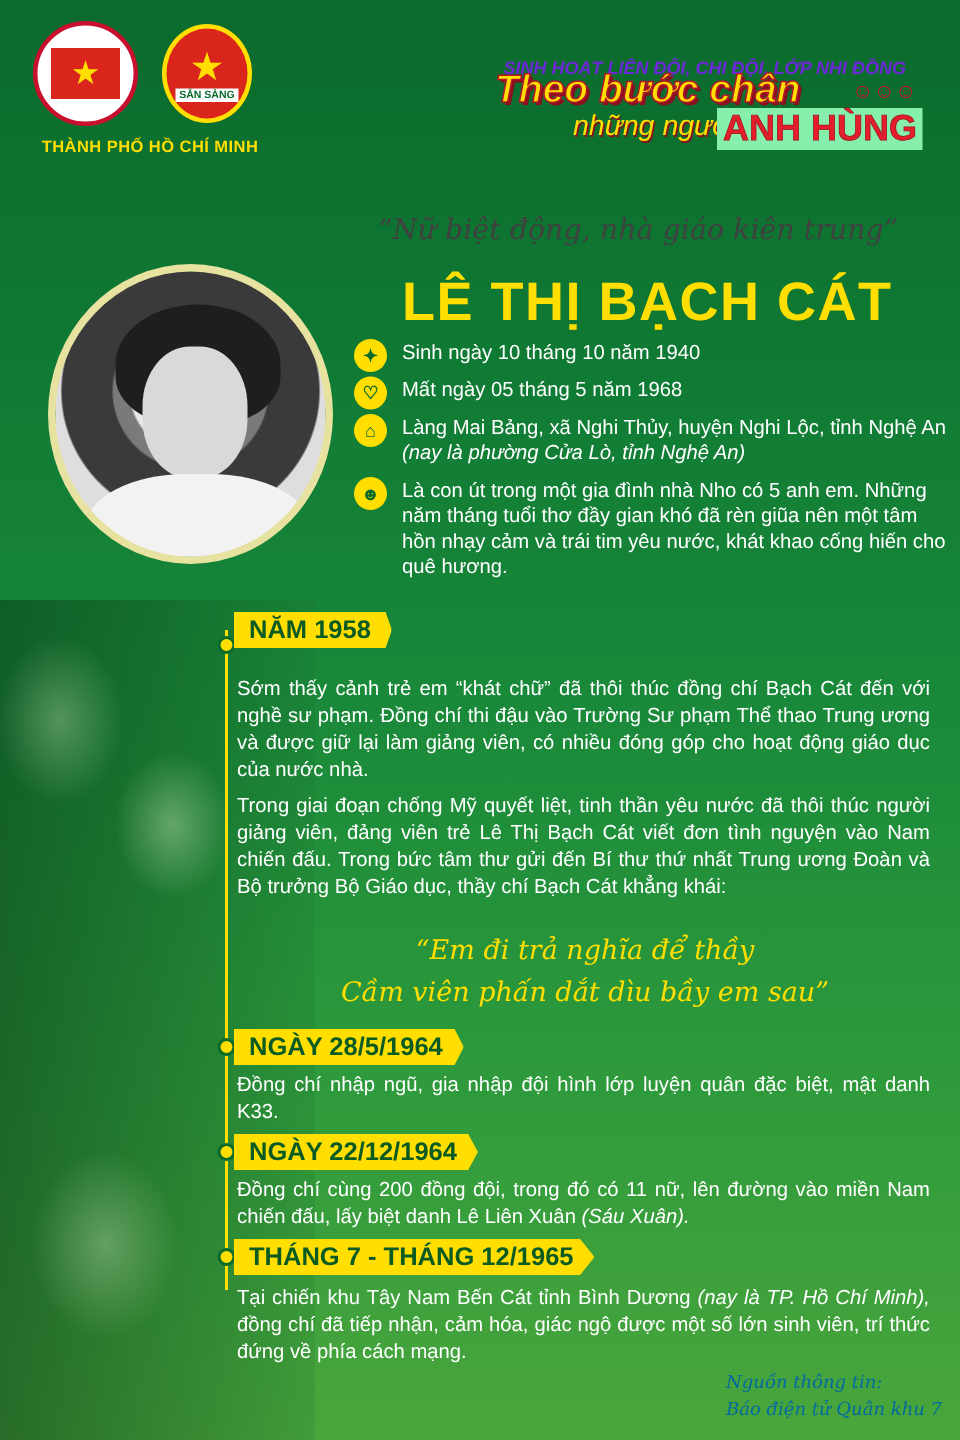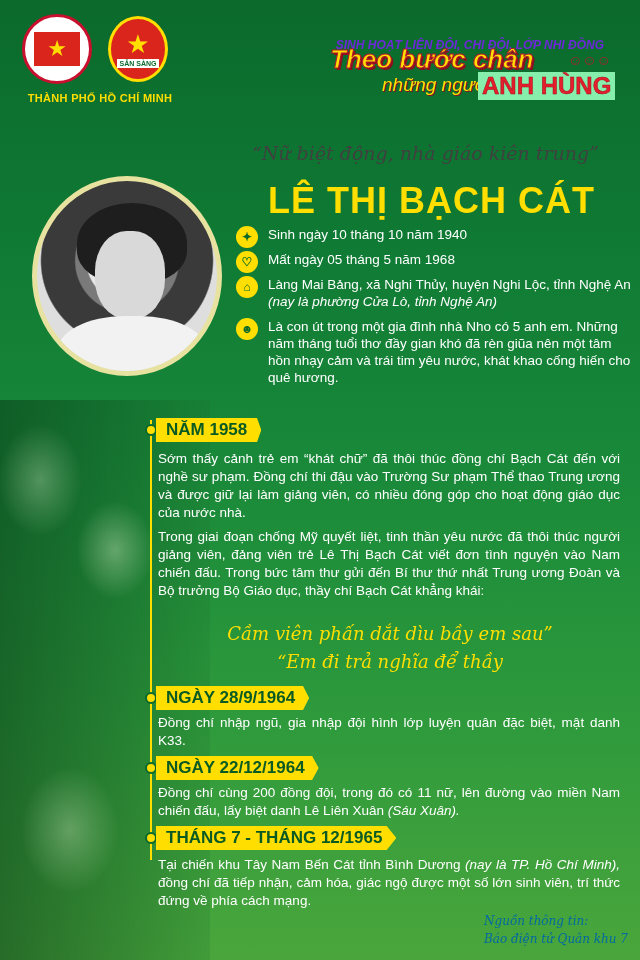--- a/index.html
+++ b/index.html
@@ -112,7 +112,7 @@
 <div class="timeline-line"></div>
 
 <div class="tl-dot" style="top:424px"></div>
-<div class="tl-badge" style="top:418px">NĂM 1958</div>
+<div class="tl-badge" style="top:408px">NĂM 1958</div>
 <div class="tl-text" style="top:450px">Sớm thấy cảnh trẻ em “khát chữ” đã thôi thúc đồng chí Bạch Cát đến với nghề sư phạm. Đồng chí thi đậu vào Trường Sư phạm Thể thao Trung ương và được giữ lại làm giảng viên, có nhiều đóng góp cho hoạt động giáo dục của nước nhà.</div>
 <div class="tl-text" style="top:528px">Trong giai đoạn chống Mỹ quyết liệt, tinh thần yêu nước đã thôi thúc người giảng viên, đảng viên trẻ Lê Thị Bạch Cát viết đơn tình nguyện vào Nam chiến đấu. Trong bức tâm thư gửi đến Bí thư thứ nhất Trung ương Đoàn và Bộ trưởng Bộ Giáo dục, thầy chí Bạch Cát khẳng khái:</div>
 <div class="poem" style="top:620px">

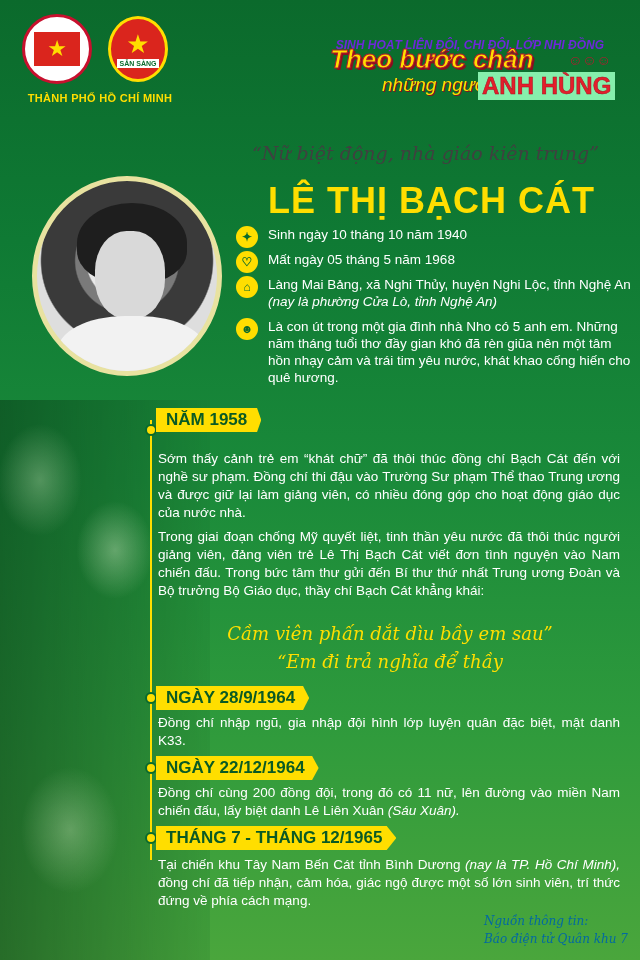--- a/index.html
+++ b/index.html
@@ -116,8 +116,8 @@
 <div class="tl-text" style="top:450px">Sớm thấy cảnh trẻ em “khát chữ” đã thôi thúc đồng chí Bạch Cát đến với nghề sư phạm. Đồng chí thi đậu vào Trường Sư phạm Thể thao Trung ương và được giữ lại làm giảng viên, có nhiều đóng góp cho hoạt động giáo dục của nước nhà.</div>
 <div class="tl-text" style="top:528px">Trong giai đoạn chống Mỹ quyết liệt, tinh thần yêu nước đã thôi thúc người giảng viên, đảng viên trẻ Lê Thị Bạch Cát viết đơn tình nguyện vào Nam chiến đấu. Trong bức tâm thư gửi đến Bí thư thứ nhất Trung ương Đoàn và Bộ trưởng Bộ Giáo dục, thầy chí Bạch Cát khẳng khái:</div>
 <div class="poem" style="top:620px">
+  <div>“Em đi trả nghĩa để thầy</div>
   <div>Cầm viên phấn dắt dìu bầy em sau”</div>
-  <div>“Em đi trả nghĩa để thầy</div>
 </div>
 
 <div class="tl-dot" style="top:692px"></div>

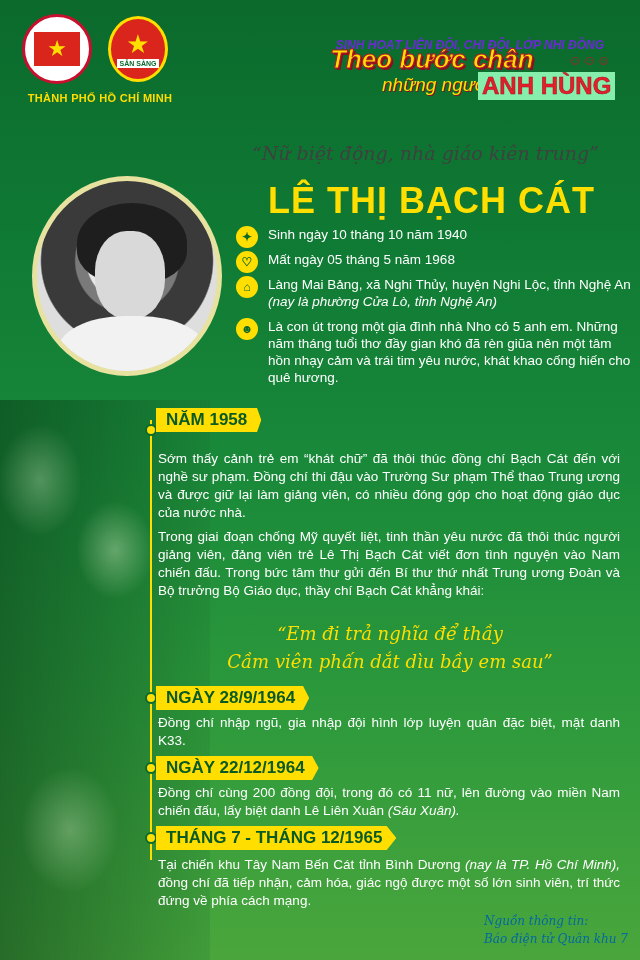--- a/index.html
+++ b/index.html
@@ -121,7 +121,7 @@
 </div>
 
 <div class="tl-dot" style="top:692px"></div>
-<div class="tl-badge" style="top:686px">NGÀY 28/9/1964</div>
+<div class="tl-badge" style="top:686px">NGÀY 28/5/1964</div>
 <div class="tl-text" style="top:714px">Đồng chí nhập ngũ, gia nhập đội hình lớp luyện quân đặc biệt, mật danh K33.</div>
 
 <div class="tl-dot" style="top:762px"></div>

